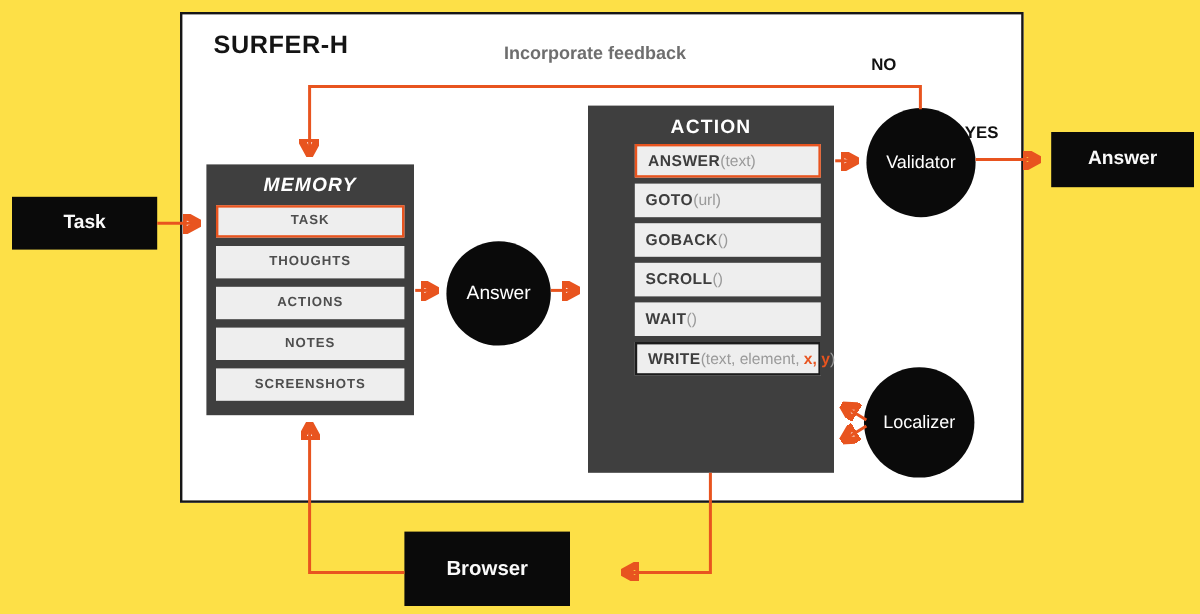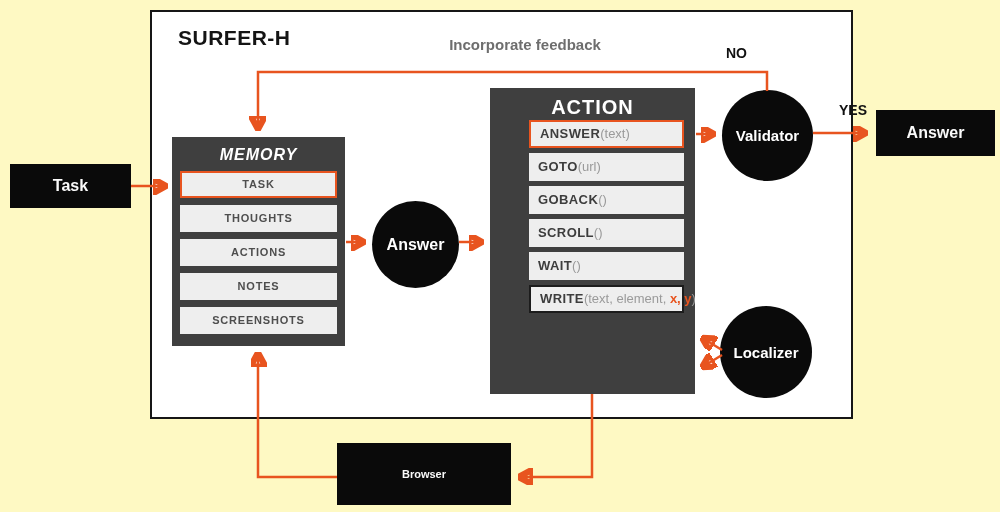--- a/index.html
+++ b/index.html
@@ -4,7 +4,7 @@
 <style>
   html,body{margin:0;padding:0;background:#fff;}
   #canvas{
-    position:relative;width:1000px;height:512px;background:#fef9c3;overflow:hidden;
+    position:relative;width:1000px;height:512px;background:#fde047;overflow:hidden;
     font-family:"Liberation Sans","DejaVu Sans",sans-serif;
   }
   .abs{position:absolute;box-sizing:border-box;}

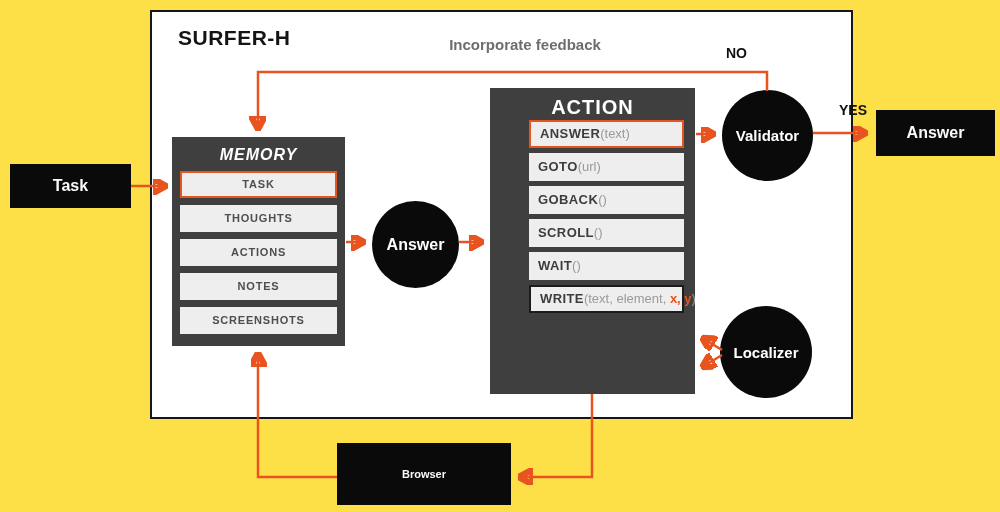--- a/index.html
+++ b/index.html
@@ -10,7 +10,7 @@
   .abs{position:absolute;box-sizing:border-box;}
   .frame{left:150px;top:10px;width:703px;height:409px;border:2px solid #161616;background:#fff;}
   .diagram-title{left:178px;top:26px;font-size:21px;font-weight:800;color:#141414;letter-spacing:.5px;}
-  .feedback-label{left:420px;top:36px;width:210px;text-align:center;font-size:15px;font-weight:700;color:#6e6e6e;}
+  .feedback-label{left:420px;top:36px;width:210px;text-align:left;font-size:15px;font-weight:700;color:#6e6e6e;}
   .small-label{font-size:14px;font-weight:700;color:#111;text-align:right;}
   .no-label{left:726px;top:45px;}
   .yes-label{left:839px;top:102px;}

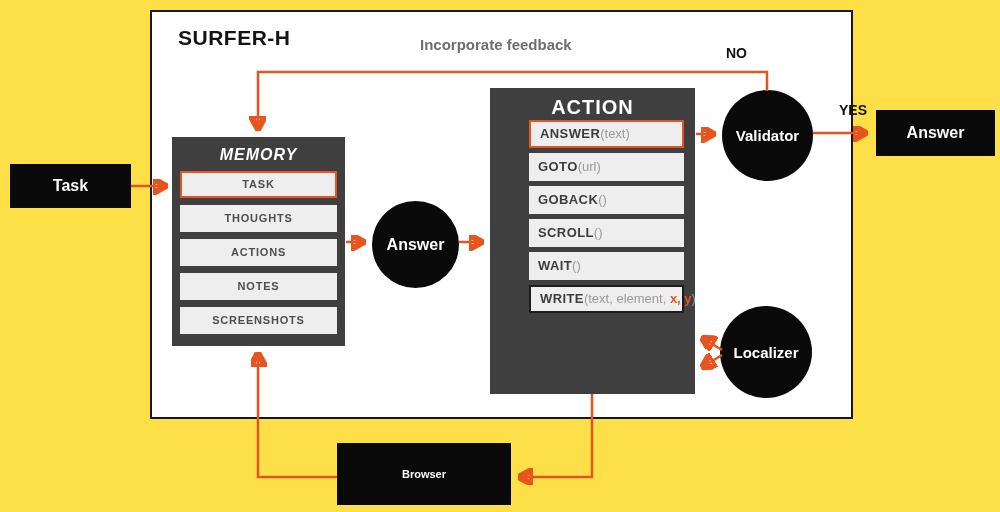--- a/index.html
+++ b/index.html
@@ -31,7 +31,7 @@
   .mitem.hl{border:2.5px solid #e8541f;line-height:22px;}
 
   .action{left:490px;top:88px;width:205px;height:306px;padding:6px 11px;}
-  .action .panel-title{font-size:20px;height:26px;line-height:26px;}
+  .action .panel-title{font-size:16px;height:26px;line-height:26px;}
   .aitem{height:28px;line-height:28px;margin-bottom:5px;background:#eeeeee;text-align:left;
     padding-left:9px;font-size:13px;color:#9a9a9a;box-sizing:border-box;white-space:nowrap;margin-left:28px;}
   .aitem .fn{font-weight:800;color:#3d3d3d;letter-spacing:.4px;}

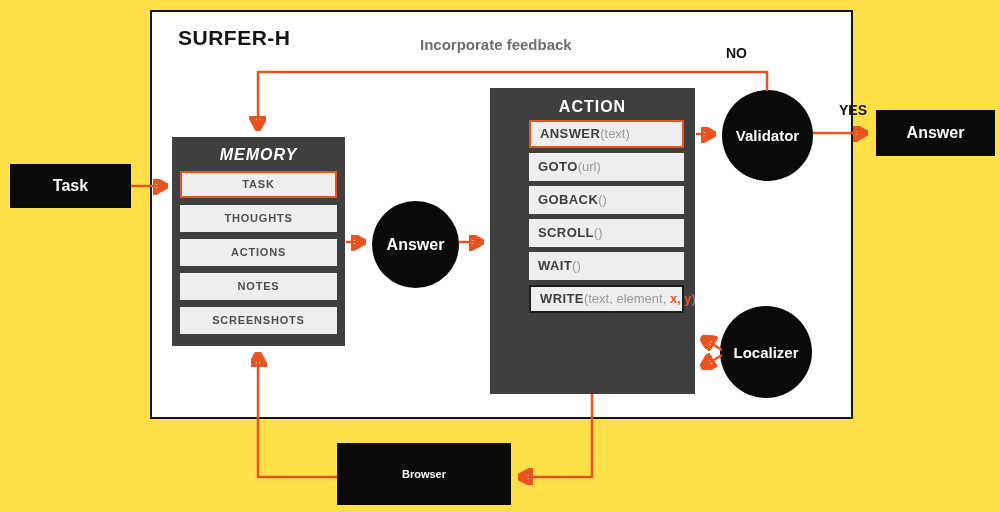--- a/index.html
+++ b/index.html
@@ -13,7 +13,7 @@
   .feedback-label{left:420px;top:36px;width:210px;text-align:left;font-size:15px;font-weight:700;color:#6e6e6e;}
   .small-label{font-size:14px;font-weight:700;color:#111;text-align:right;}
   .no-label{left:726px;top:45px;}
-  .yes-label{left:839px;top:102px;}
+  .yes-label{left:804px;top:102px;}
 
   .black-box{background:#0a0a0a;color:#fafafa;display:flex;align-items:center;justify-content:center;
     font-weight:800;}

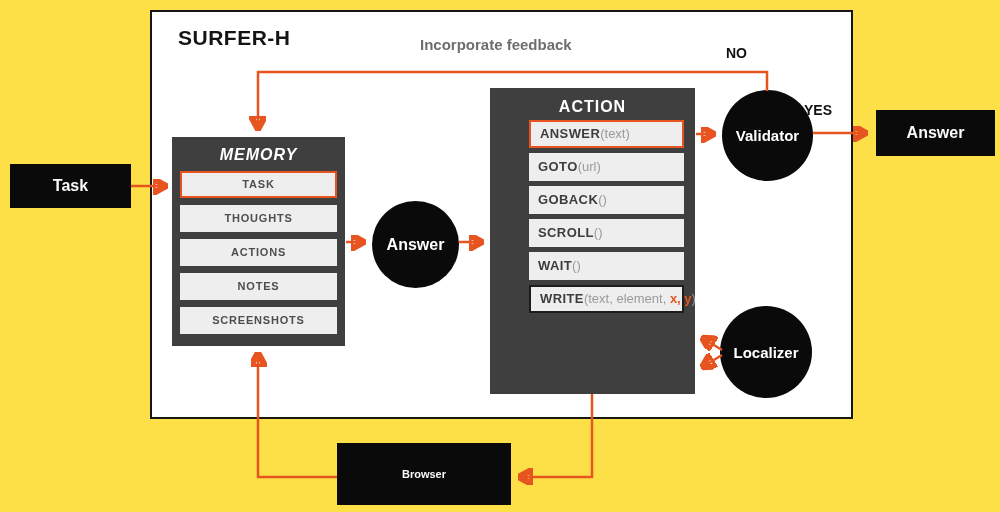--- a/index.html
+++ b/index.html
@@ -40,7 +40,7 @@
   .aitem.dark{border:2.5px solid #1c1c1c;line-height:23px;}
 
   .circle{background:#0a0a0a;color:#fff;border-radius:50%;display:flex;align-items:center;
-    justify-content:center;font-weight:700;text-align:right;}
+    justify-content:center;font-weight:400;text-align:right;}
   .policy{left:372px;top:201px;width:87px;height:87px;font-size:16px;}
   .validator{left:722px;top:90px;width:91px;height:91px;font-size:15px;}
   .localizer{left:720px;top:306px;width:92px;height:92px;font-size:15px;}

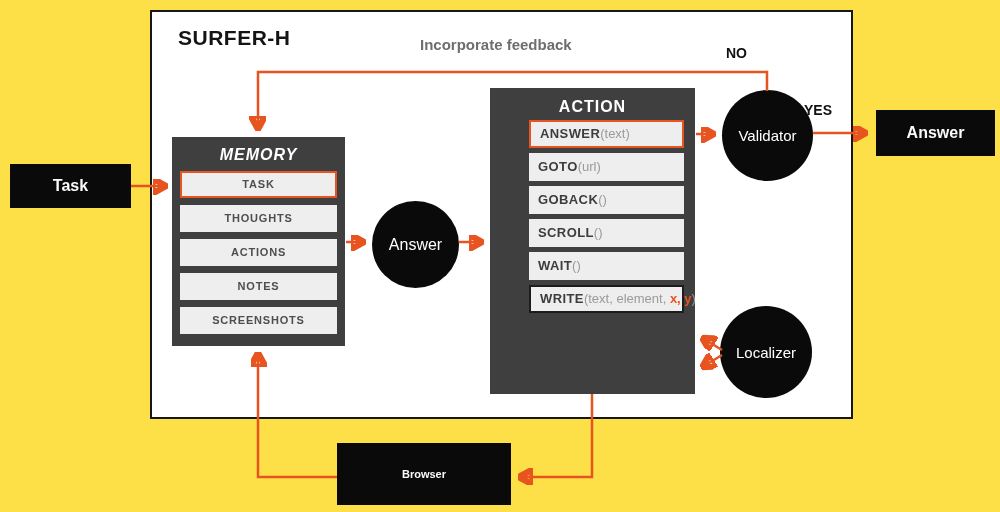--- a/index.html
+++ b/index.html
@@ -19,7 +19,7 @@
     font-weight:800;}
   .task-box{left:10px;top:164px;width:121px;height:44px;font-size:16px;}
   .answer-box{left:876px;top:110px;width:119px;height:46px;font-size:16px;}
-  .browser-box{left:337px;top:443px;width:174px;height:62px;font-size:11px;}
+  .browser-box{left:337px;top:443px;width:138px;height:62px;font-size:17px;}
 
   .panel{background:#3f3f3f;}
   .panel-title{color:#ffffff;font-weight:800;text-align:center;letter-spacing:1px;}

